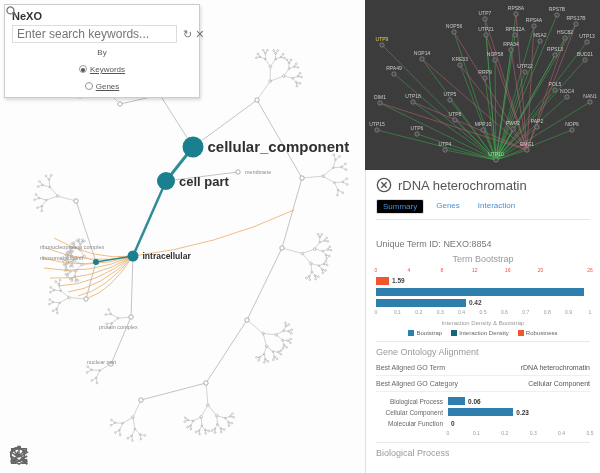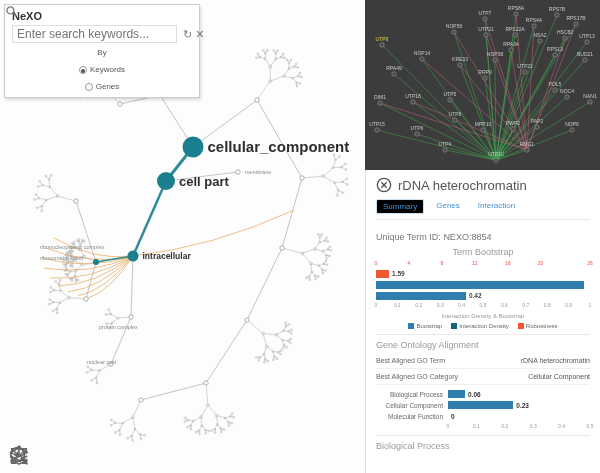--- a/index.html
+++ b/index.html
@@ -16,7 +16,7 @@
   .search-row input { flex:1; height:16px; font-size:12px; border:1px solid #ddd; padding:8px 4px; color:#444; outline:none; font-family:"Liberation Sans", sans-serif;}
   .sicon { width:15px; height:15px; display:inline-flex; align-items:center; justify-content:center; color:#777; font-size:11px; cursor:pointer; }
   .radio-row { display:flex; align-items:center; gap:8px; margin-top:5px; font-size:8px; color:#555;flex-direction:column; }
-  .radio-row label { display:flex; align-items:flex-end; gap:3px; cursor:pointer; }
+  .radio-row label { display:flex; align-items:flex-start; gap:3px; cursor:pointer;text-decoration:underline; }
   .radio { width:8px; height:8px; border-radius:50%; border:1px solid #999; display:inline-block; position:relative; background:#fff; }
   .radio.checked::after { content:""; position:absolute; left:1.5px; top:1.5px; width:4px; height:4px; border-radius:50%; background:#555; }
 

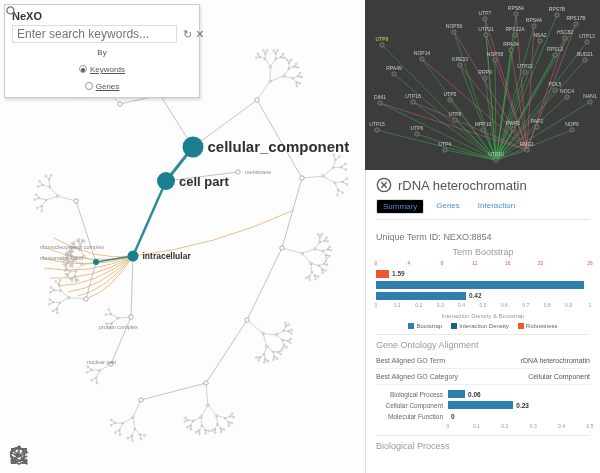--- a/index.html
+++ b/index.html
@@ -35,7 +35,7 @@
   .tabs { display:flex; gap:6px; margin:6px 0 0; padding-bottom:5px; border-bottom:1px solid #e6e6e6; }
   .tab { font-size:8px; color:#4a90d2; padding:2px 6px; cursor:pointer; border-radius:2px; }
   .tab.active { border:1px solid #cfe1f3; background:#000000; }
-  .term-id { font-size:9px; color:#777; margin:12px 0 2px; }
+  .term-id { font-size:9px; color:#777; margin:19px 0 2px; }
   .sec-title { font-size:9px; color:#9a9a9a; margin:5px 0 3px; }
   .sec-title.center { text-align:center; }
   .axis { position:relative; height:7px; }

